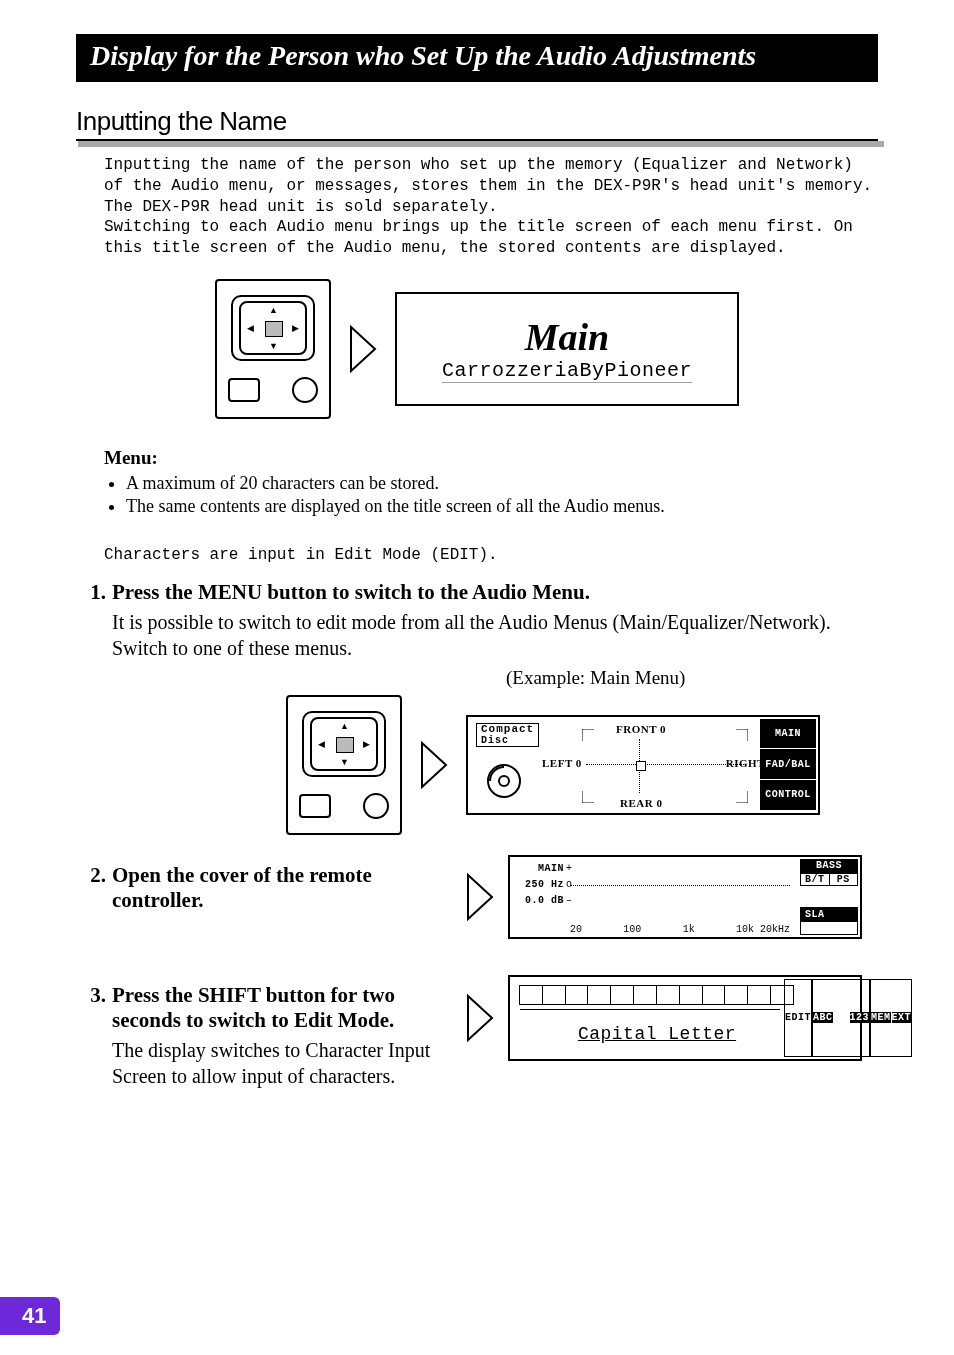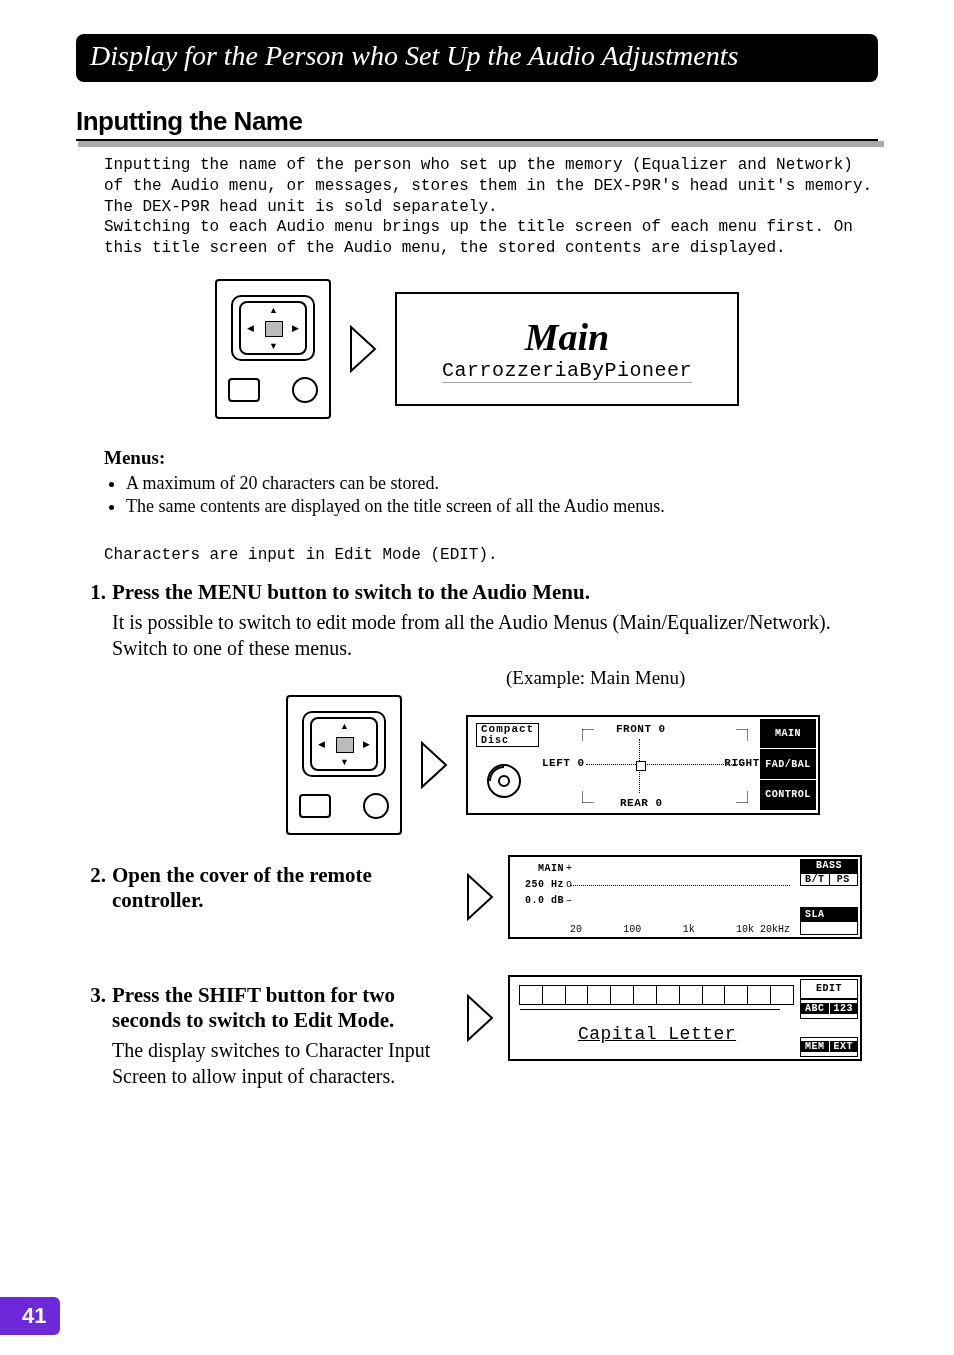--- a/index.html
+++ b/index.html
@@ -19,11 +19,10 @@
     background: #000;
     color: #fff;
     font-style: italic;
-    font-weight: normal;
+    font-weight: bold;
     font-size: 28px;
     padding: 6px 14px 10px 14px;
     margin-bottom: 24px;
-    border-radius: 8px;
   }
   .section-heading-wrap {
     border-bottom: 2px solid #000;

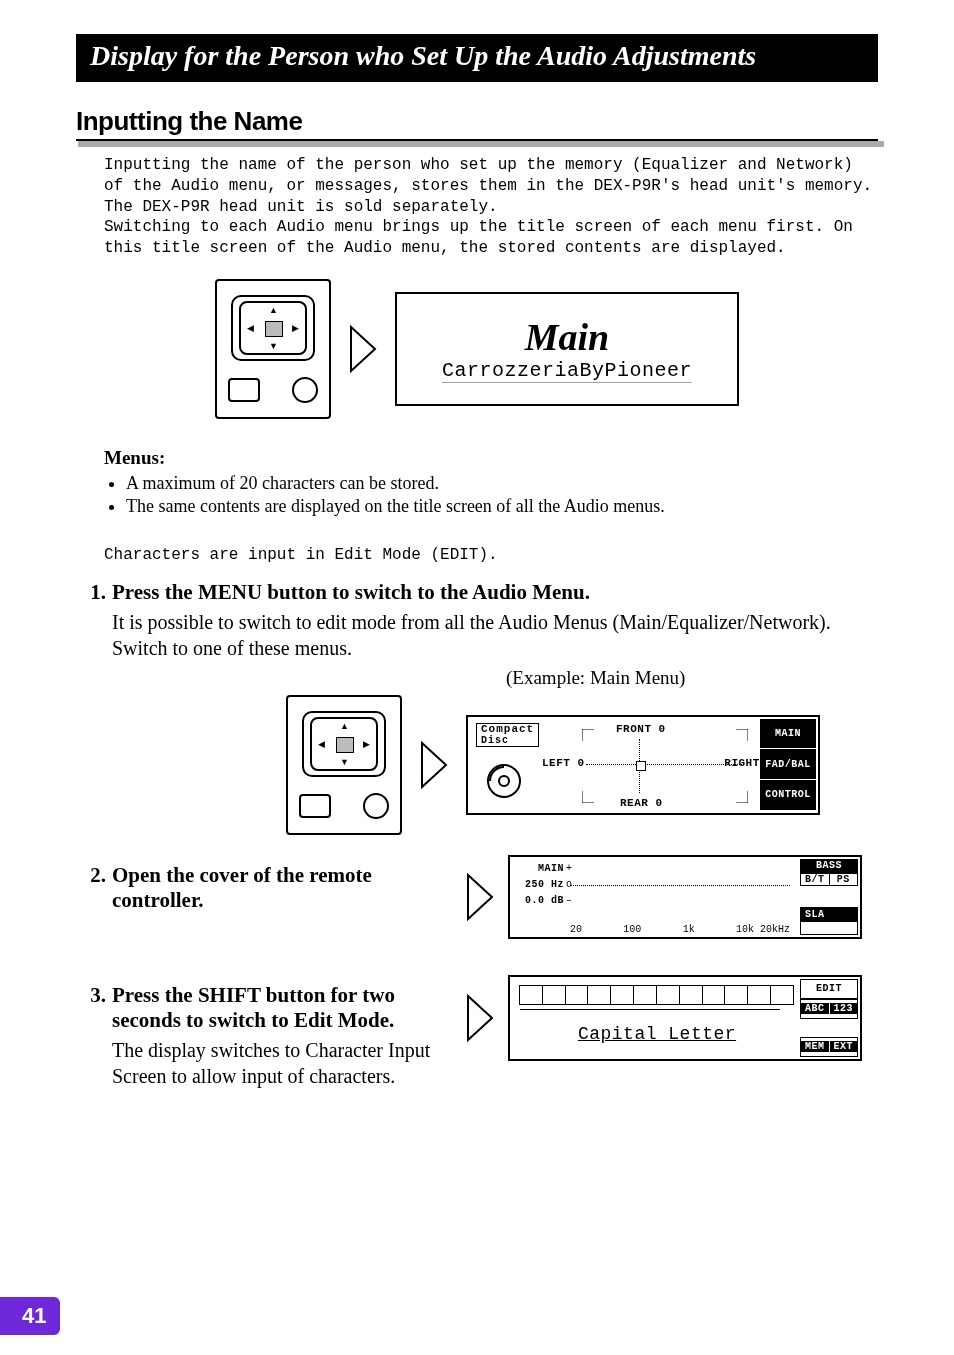--- a/index.html
+++ b/index.html
@@ -39,7 +39,7 @@
   }
   .section-heading-text {
     font-family: "Arial Narrow","Helvetica Neue",Arial,sans-serif;
-    font-weight: 700;
+    font-weight: 400;
     font-size: 26px;
     letter-spacing: -0.5px;
   }

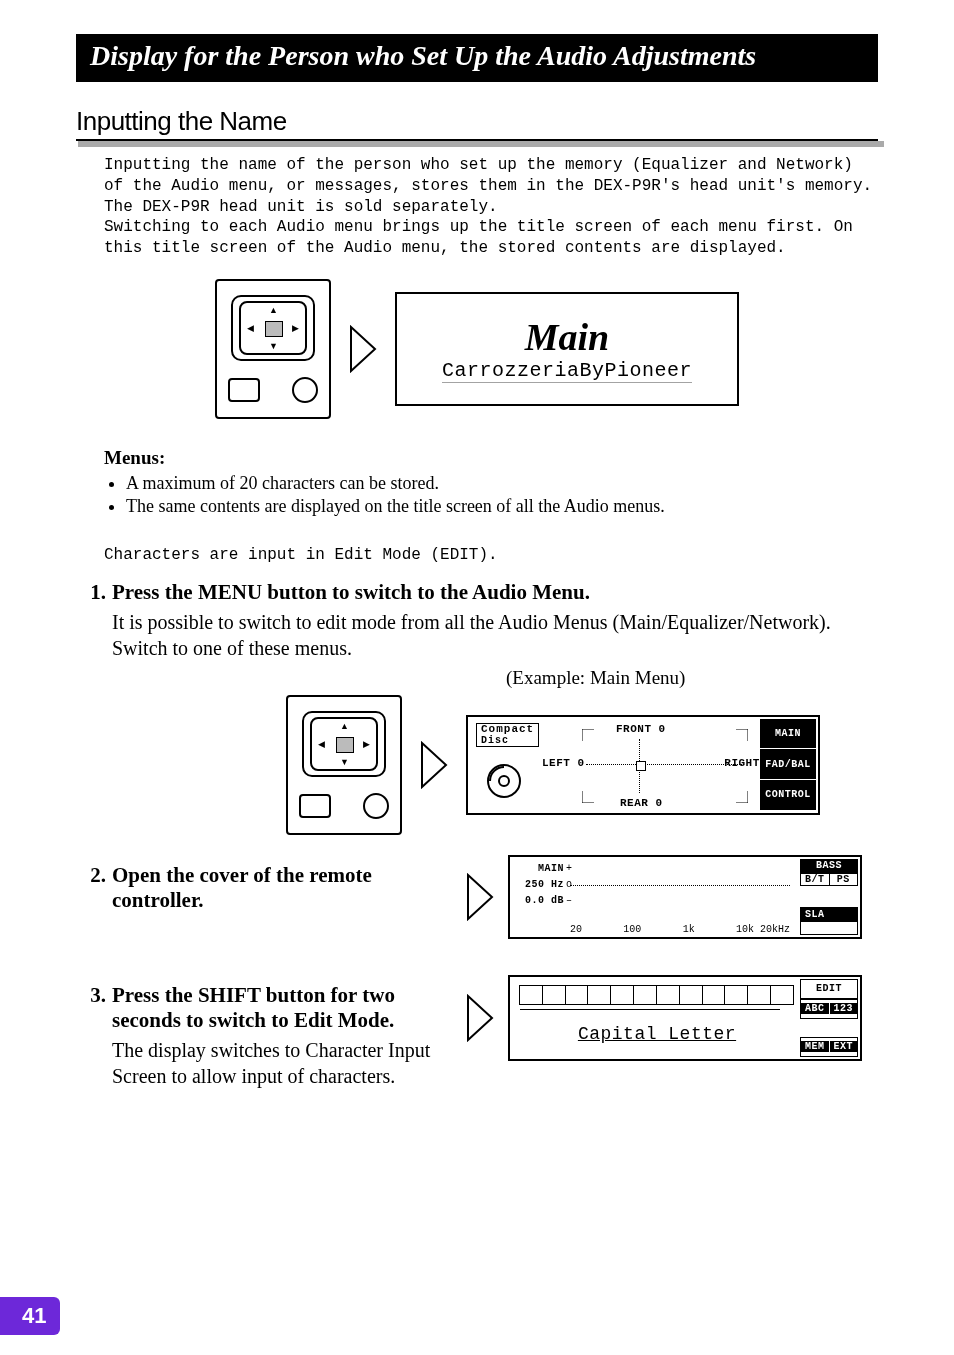--- a/index.html
+++ b/index.html
@@ -247,7 +247,7 @@
   </div>
 
   <div class="note-block">
-    <div class="note-title">Menus:</div>
+    <div class="note-title">Menu:</div>
     <ul>
       <li>A maximum of 20 characters can be stored.</li>
       <li>The same contents are displayed on the title screen of all the Audio menus.</li>

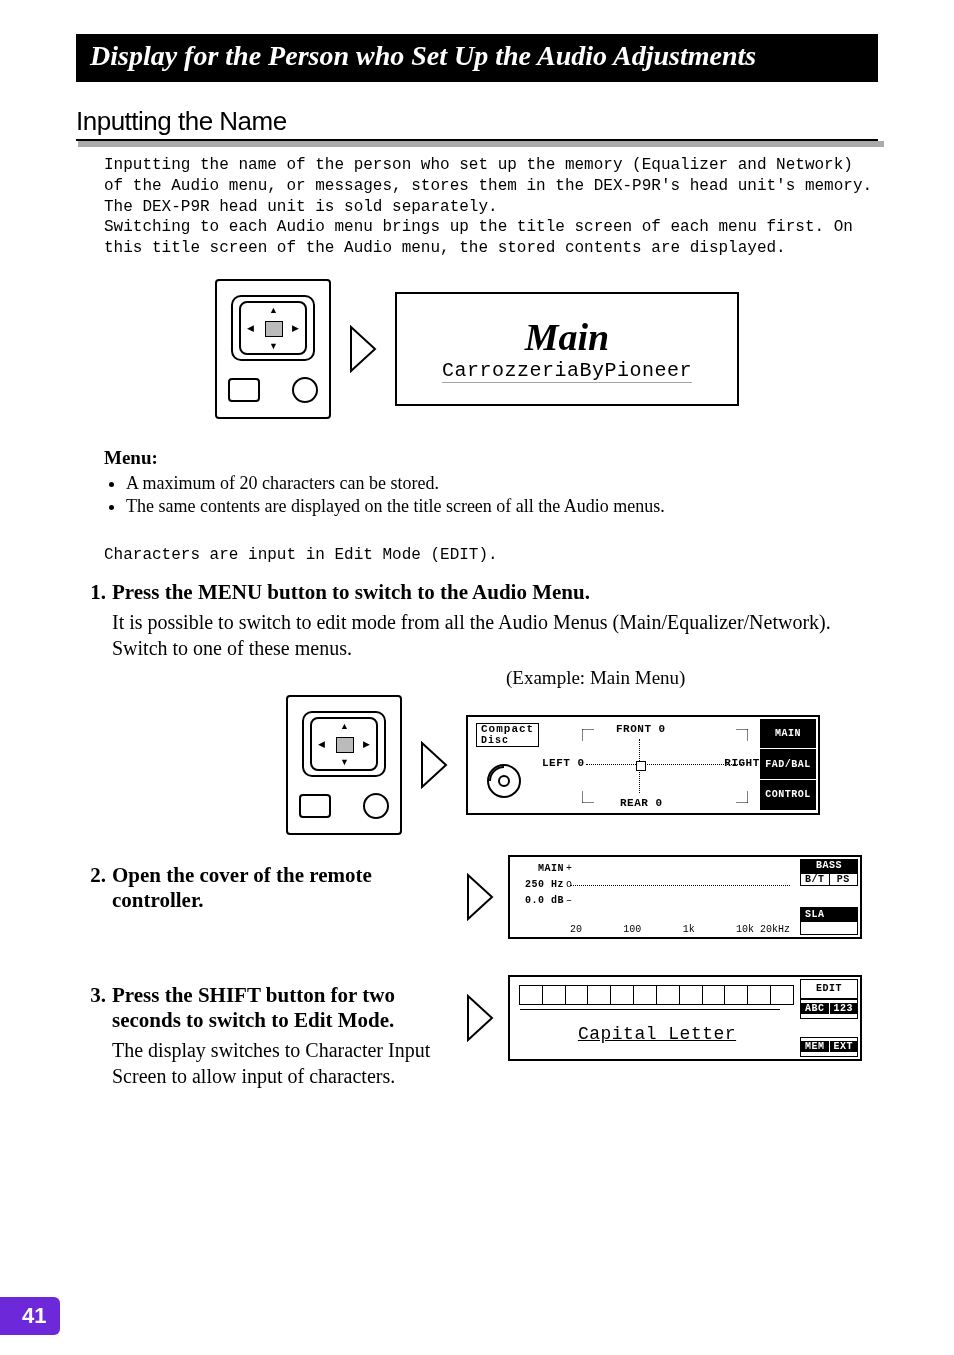--- a/index.html
+++ b/index.html
@@ -166,7 +166,7 @@
   .lcd1-content .compact { border:1px solid #000; display:inline-block; padding:0 4px; font-weight:bold; letter-spacing:1px; line-height:1;}
   .lcd1-content .mini-disc { position:absolute; left:18px; top:46px; width:36px; height:36px; }
   .mini-disc svg { width:100%; height:100%; }
-  .cross-area { position:absolute; left:110px; top:8px; right:66px; bottom:6px; }
+  .cross-area { position:absolute; left:110px; top:8px; right:66px; bottom:6px;font-family:Liberation Serif, serif; }
   .cross-label { position:absolute; font-size:11px; font-weight:bold; letter-spacing:0.5px; }
   .cross-center { position:absolute; left:58px; top:36px; width:8px; height:8px; border:1px solid #000; background:#fff;}
   .cross-vline { position:absolute; left:61px; top:14px; bottom:14px; border-left:1px dotted #000;}

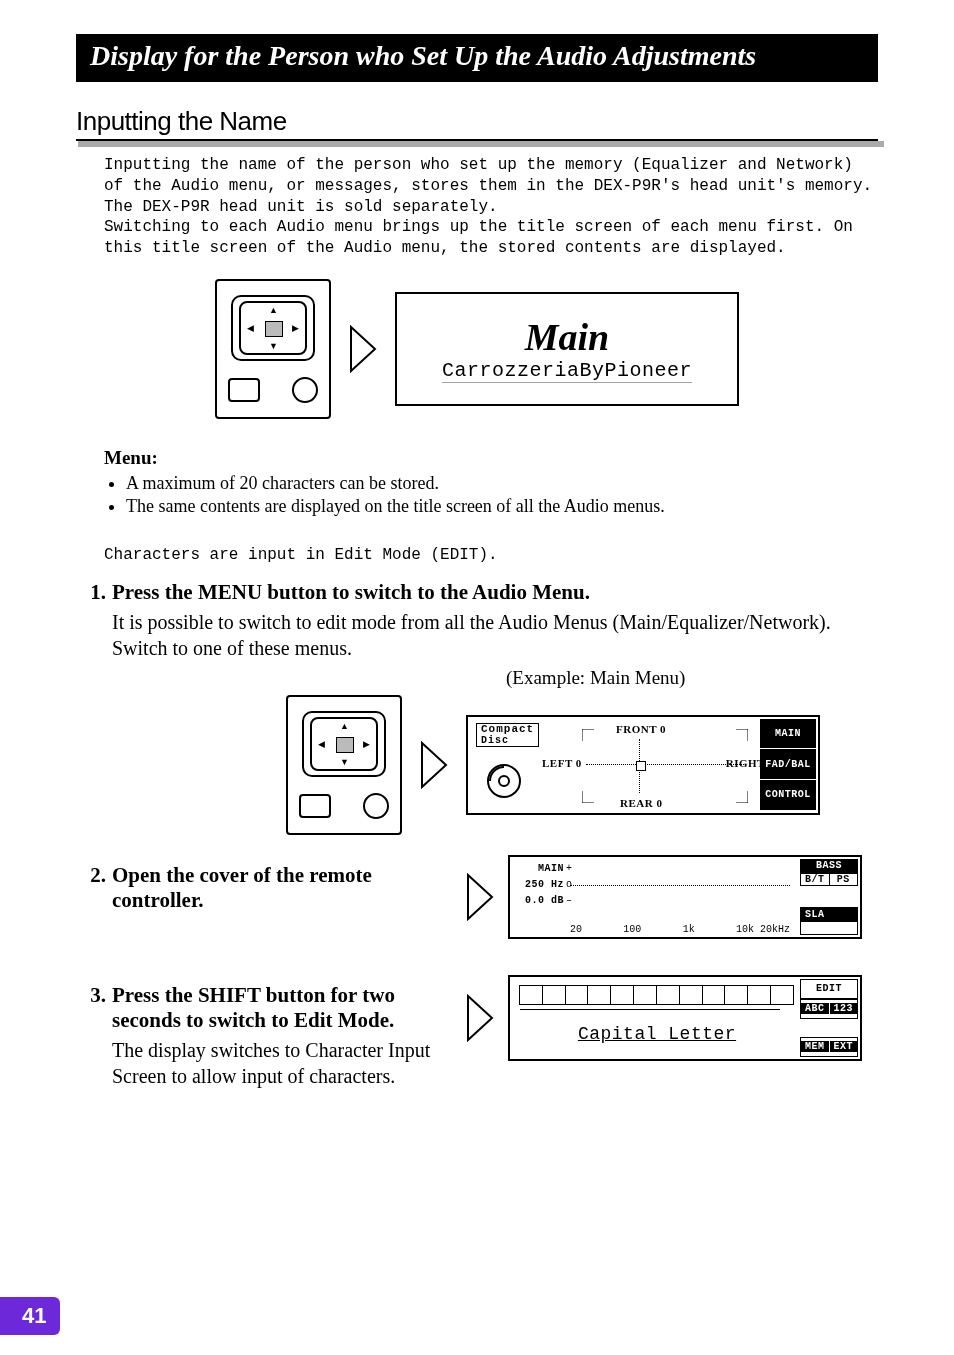--- a/index.html
+++ b/index.html
@@ -187,7 +187,7 @@
   .lcd3-boxes .cell { width:22px; height:18px; border:1px solid #000; margin-left:-1px;}
   .lcd3-underline { margin-top:4px; border-bottom:1px solid #000; width:260px; }
   .lcd3-caption { font-family:"Courier New",monospace; font-size:18px; text-align:center; margin-top:14px; text-decoration:underline; letter-spacing:0.5px;}
-  .lcd3-right { position:absolute; right:2px; top:2px; bottom:2px; width:58px; display:flex; flex-direction:column; }
+  .lcd3-right { position:absolute; right:18px; top:2px; bottom:2px; width:58px; display:flex; }
   
   .page-num {
     position: absolute;

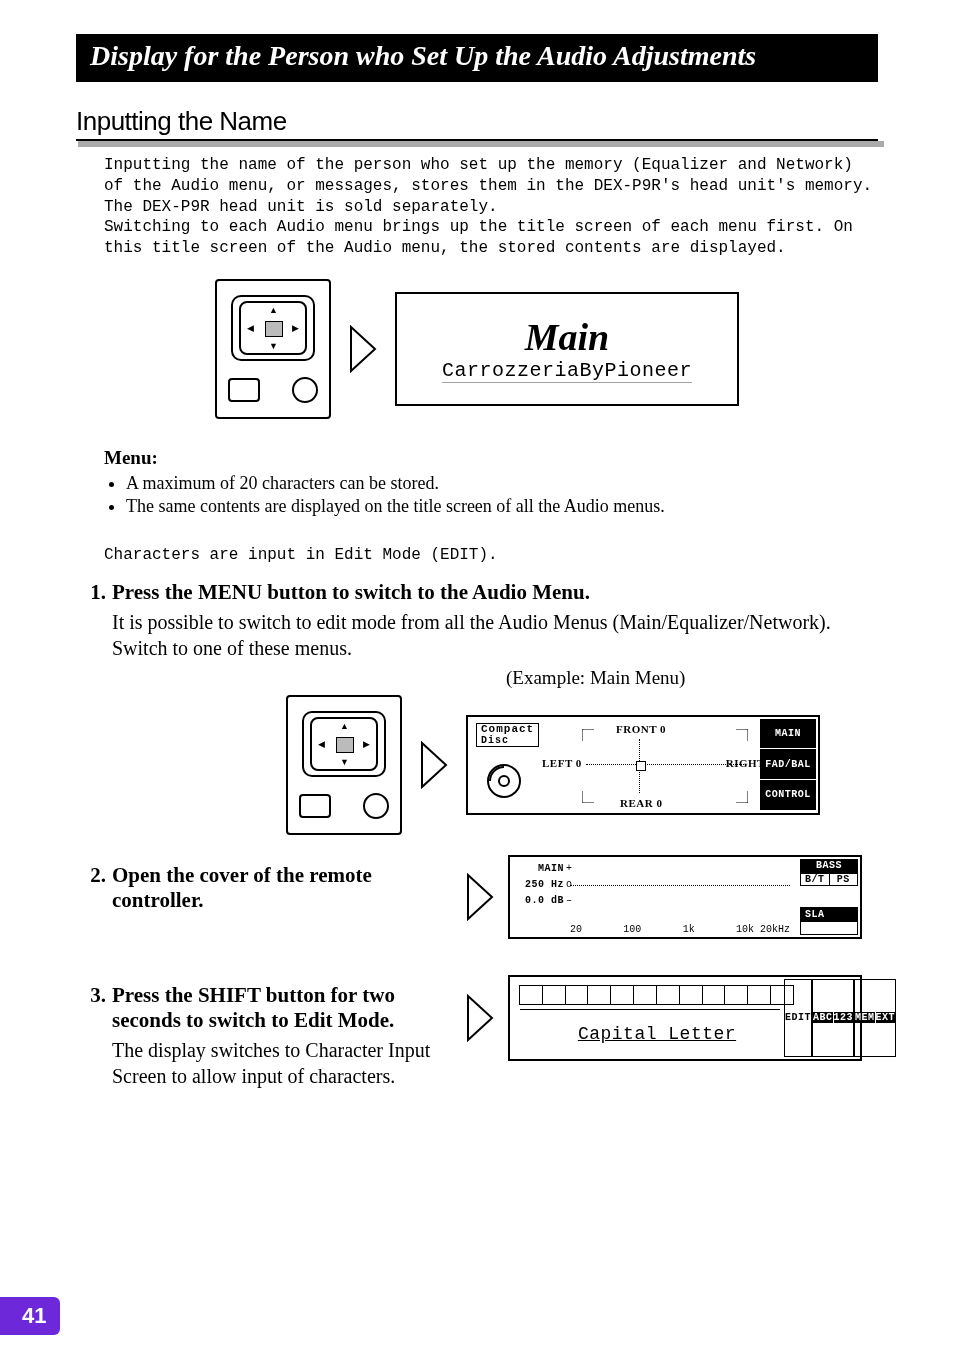--- a/index.html
+++ b/index.html
@@ -418,7 +418,7 @@
         </div>
         <div class="lcd3-right">
           <div class="r-cell">EDIT</div>
-          <div class="r-cell r-split" style="padding:0;">
+          <div class="r-cell r-split" style="padding:0;gap:16px;">
             <div class="half" style="background:#000;color:#fff;">ABC</div>
             <div class="half" style="background:#000;color:#fff;border-left:1px solid #fff;">123</div>
           </div>

